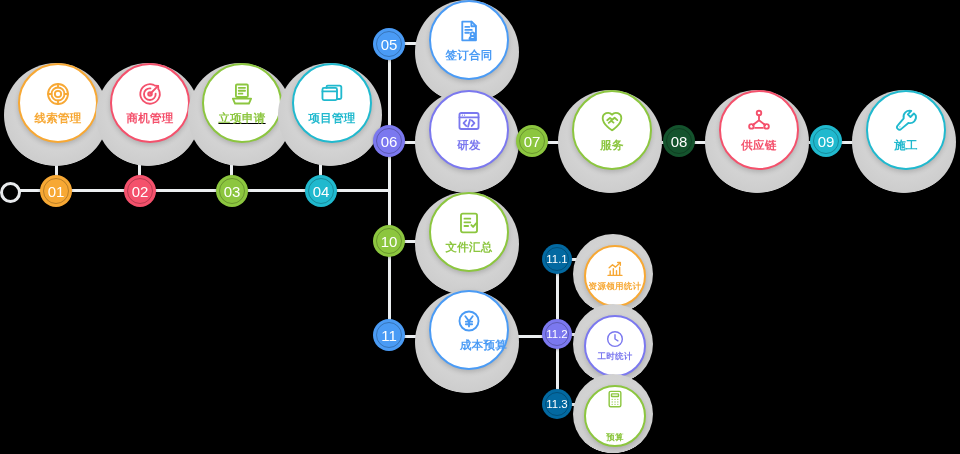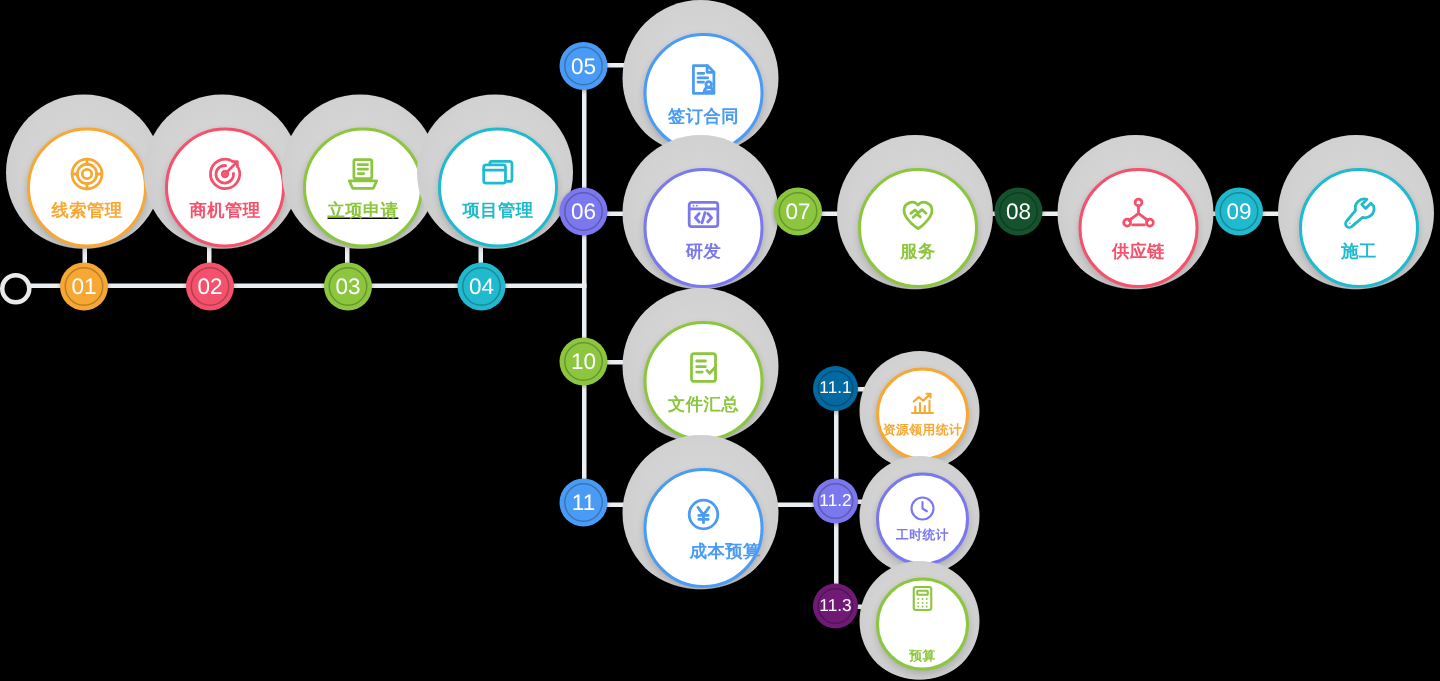--- a/index.html
+++ b/index.html
@@ -31,7 +31,7 @@
 
   
   .node.big .halo{width:104px;height:104px;left:0;top:0;}
-  .node.big .disc{width:76px;height:76px;left:14px;top:22px;border-width:2px;border-style:solid;}
+  .node.big .disc{width:76px;height:76px;left:14px;top:0;border-width:2px;border-style:solid;}
   .node.big .node-label{font-size:11.5px;}
   
   .node.sm .halo{width:80px;height:80px;left:0;top:0;}

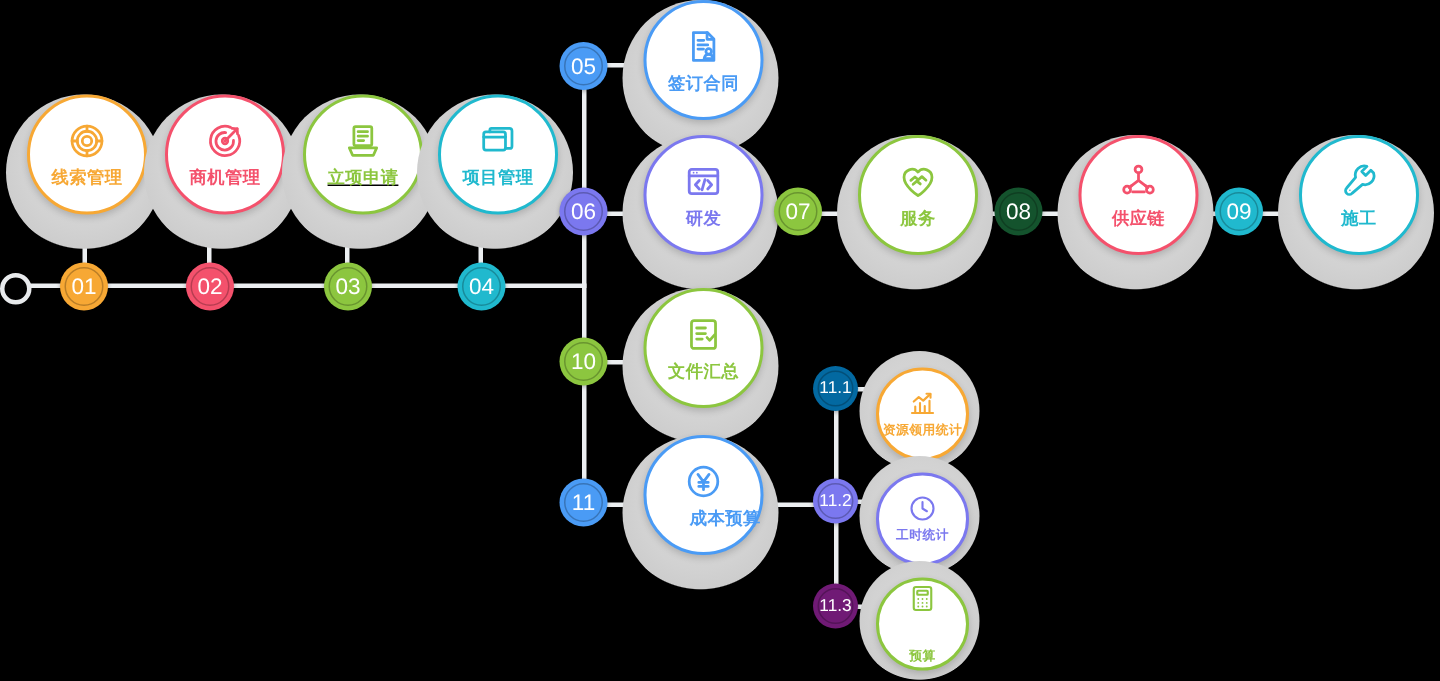--- a/index.html
+++ b/index.html
@@ -290,7 +290,7 @@
         <span class="node-label" style="color: rgb(140, 198, 63); margin-top: 23px;">预算</span>
       </div>
     </div>
-    <div class="badge sm" style="left: 542px; top: 389px; background: #701a75;">
+    <div class="badge sm" style="left: 542px; top: 389px; background: #0369a1;">
       <span>11.3</span>
     </div>
   </div>

